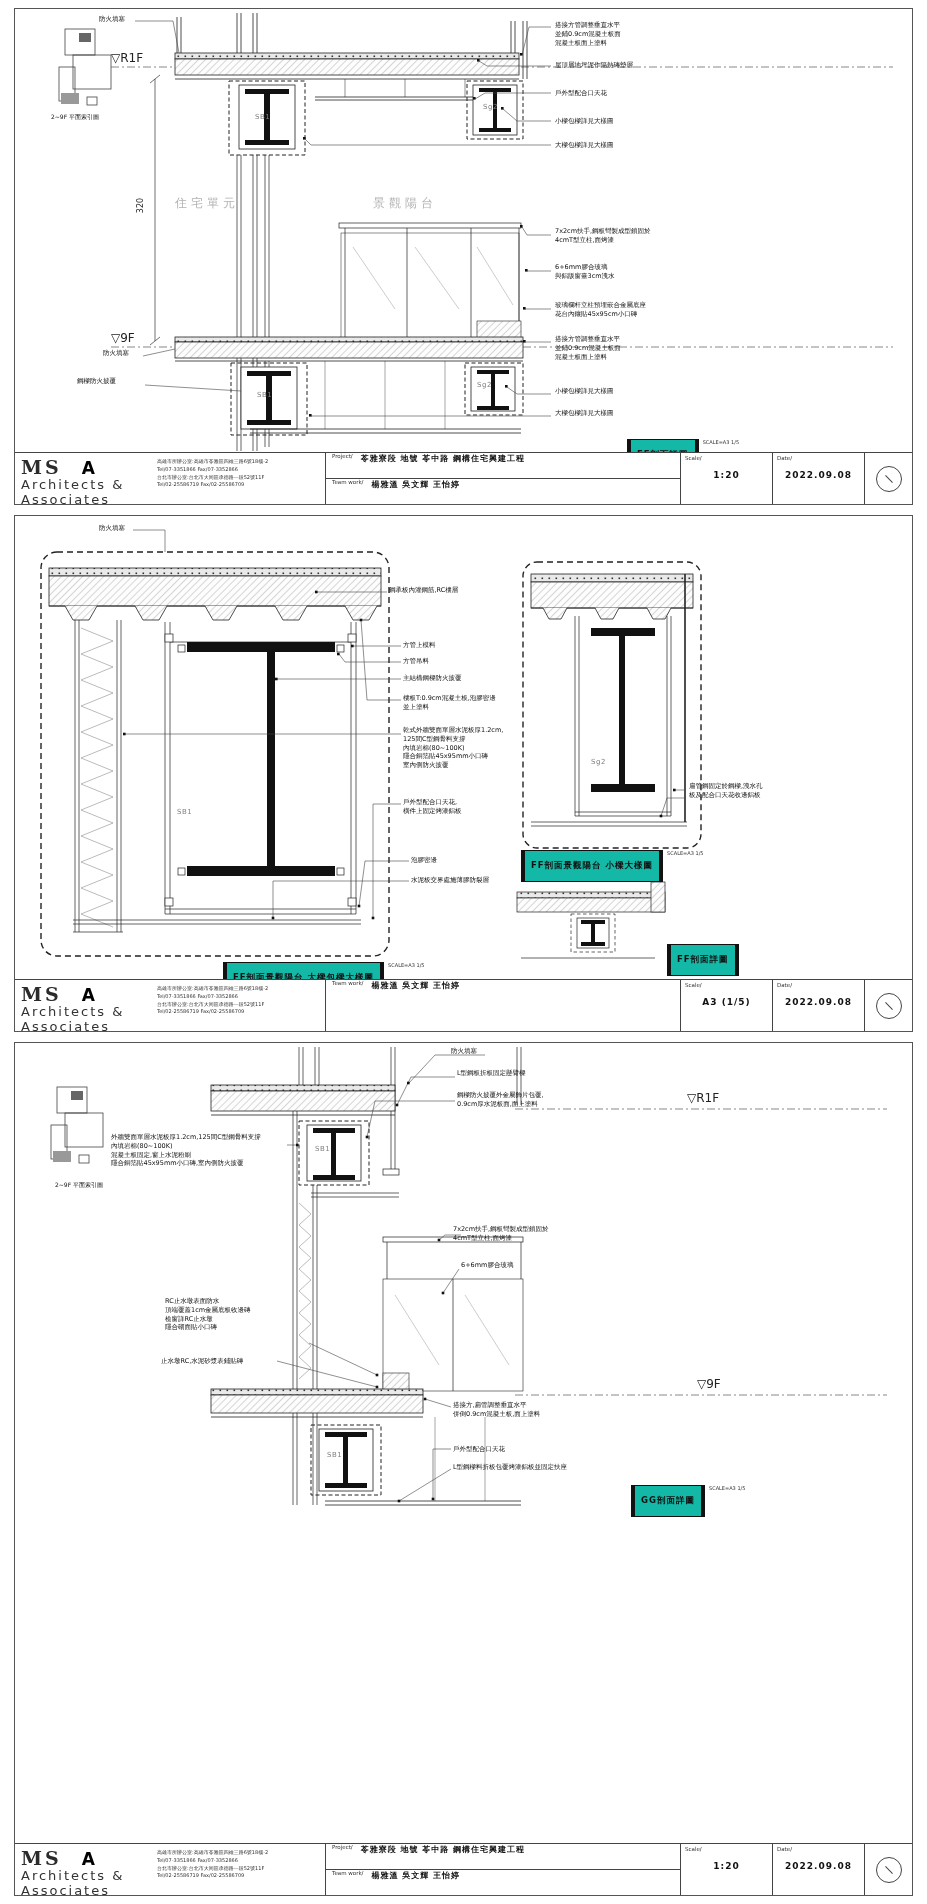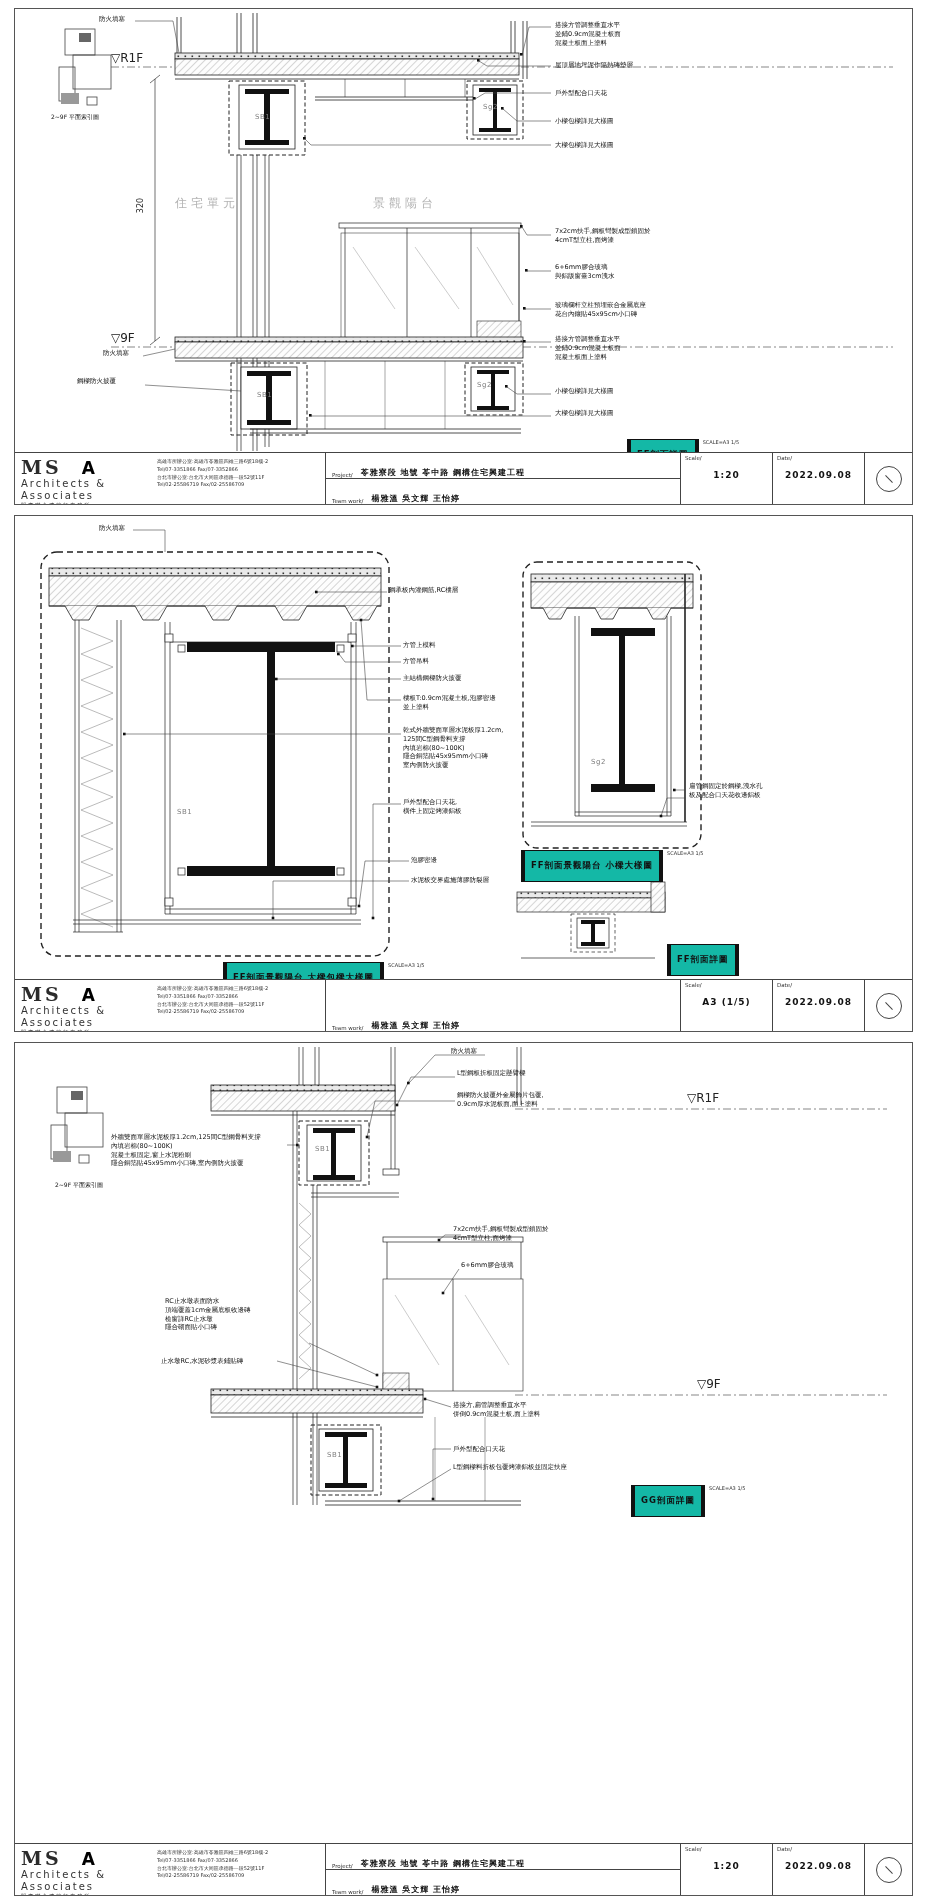--- a/index.html
+++ b/index.html
@@ -28,7 +28,7 @@
 .fzh{font-size:5.5px;letter-spacing:1.5px;color:#444;margin-top:1px}
 .tb-addr{width:172px;padding:5px 4px;font-size:5px;color:#333;line-height:1.55}
 .tb-main{flex:1;border-left:1px solid #444;display:flex;flex-direction:column}
-.tb-row{flex:1;display:flex;align-items:flex-end;padding:0 6px;gap:8px}
+.tb-row{flex:1;display:flex;align-items:flex-start;padding:0 6px;gap:8px}
 .tb-row + .tb-row{border-top:1px solid #444}
 .tb-lab{font-size:5.5px;color:#333;white-space:nowrap}
 .tb-val{font-size:8px;font-weight:bold;letter-spacing:1px;white-space:nowrap}

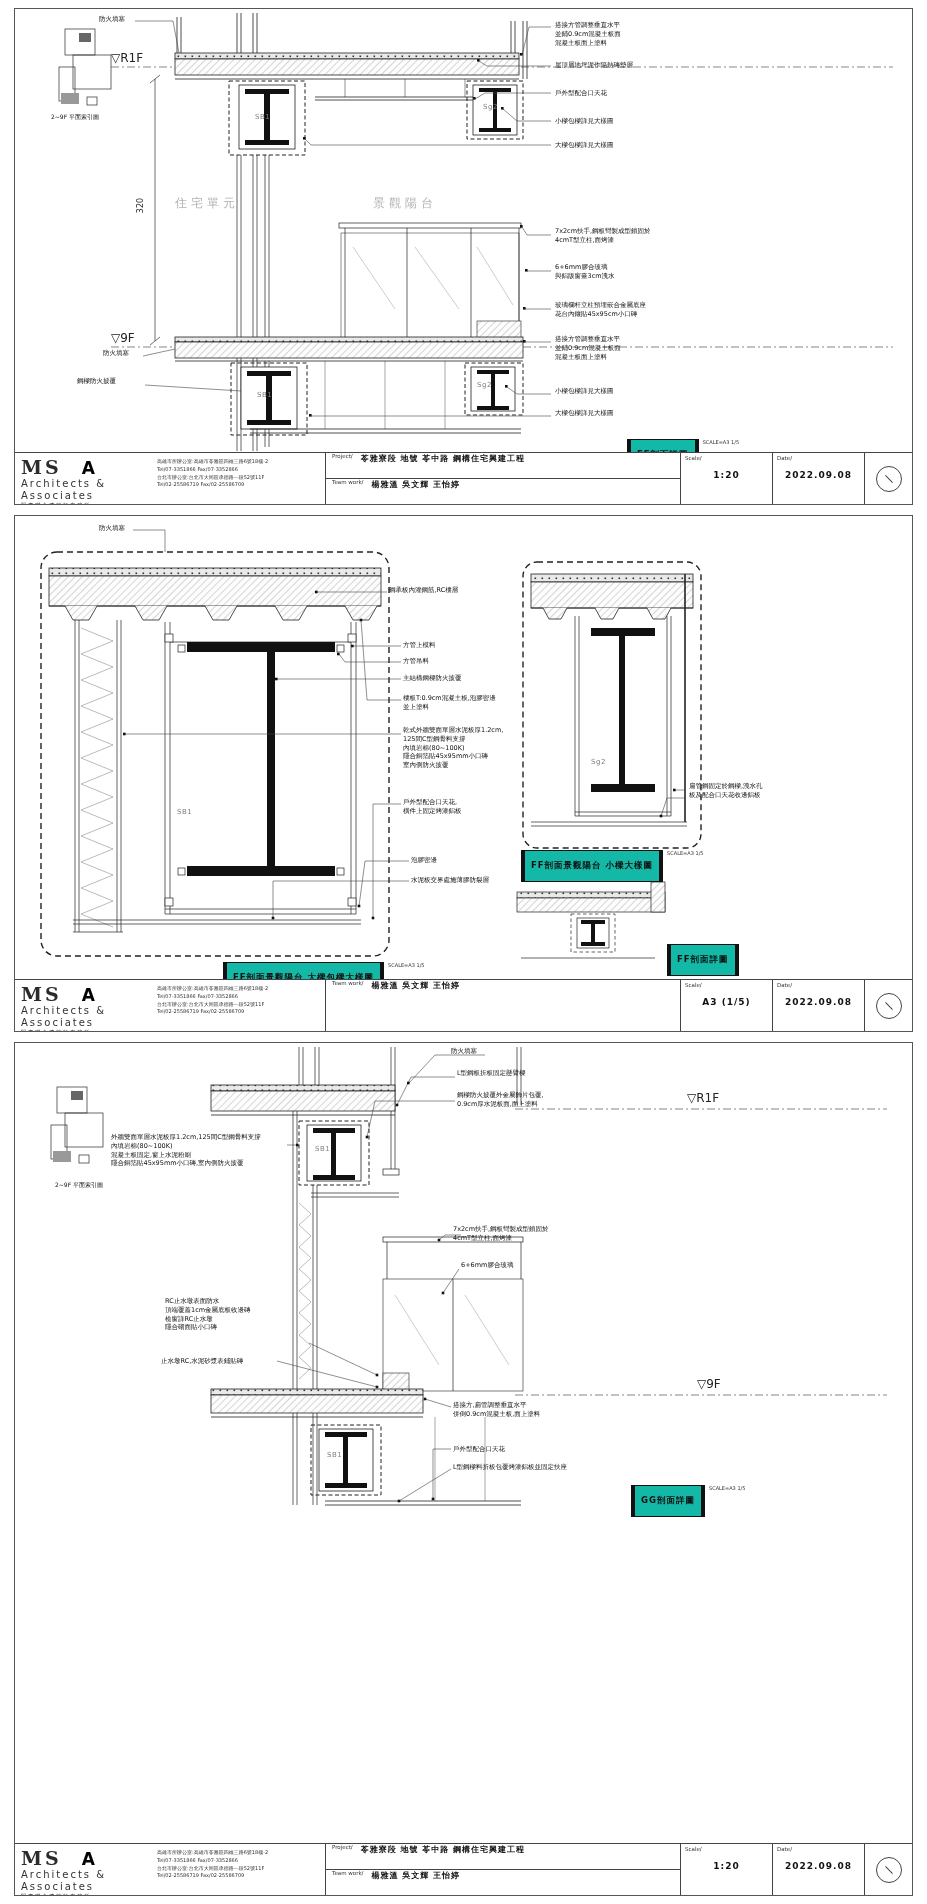--- a/index.html
+++ b/index.html
@@ -24,7 +24,7 @@
 .ms-row{display:flex;align-items:baseline;gap:20px}
 .ms{font-size:19px;font-weight:bold;letter-spacing:3px;color:#2b2b2b;font-family:"DejaVu Serif","Liberation Serif",serif}
 .la{font-size:17px;font-weight:bold;color:#000}
-.fen{font-size:10px;letter-spacing:2px;color:#333;line-height:1.15}
+.fen{font-size:13px;letter-spacing:2px;color:#333;line-height:1.15}
 .fzh{font-size:5.5px;letter-spacing:1.5px;color:#444;margin-top:1px}
 .tb-addr{width:172px;padding:5px 4px;font-size:5px;color:#333;line-height:1.55}
 .tb-main{flex:1;border-left:1px solid #444;display:flex;flex-direction:column}

